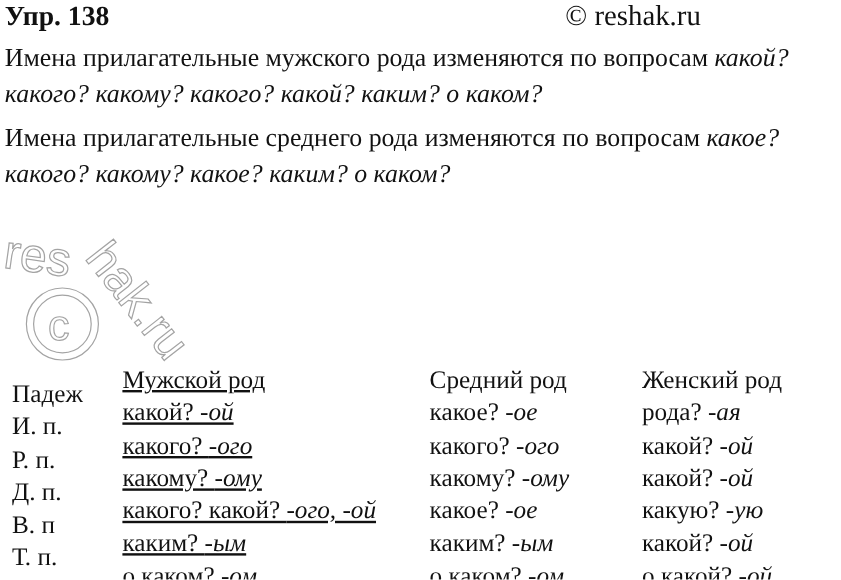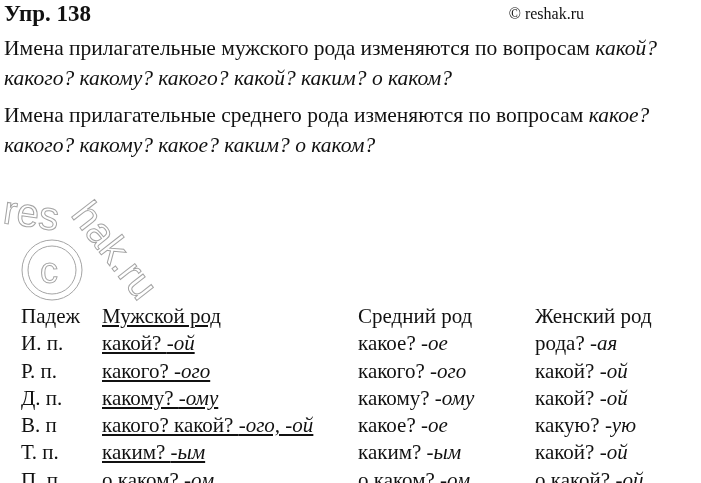--- a/index.html
+++ b/index.html
@@ -15,7 +15,7 @@
     }
     .header-copy {
       position: absolute; right: 4px; top: 0px;
-      font-size: 16px; line-height: 28px;
+      font-size: 24px; line-height: 28px;
     }
     .para {
       position: absolute; left: 4px; width: 693px;

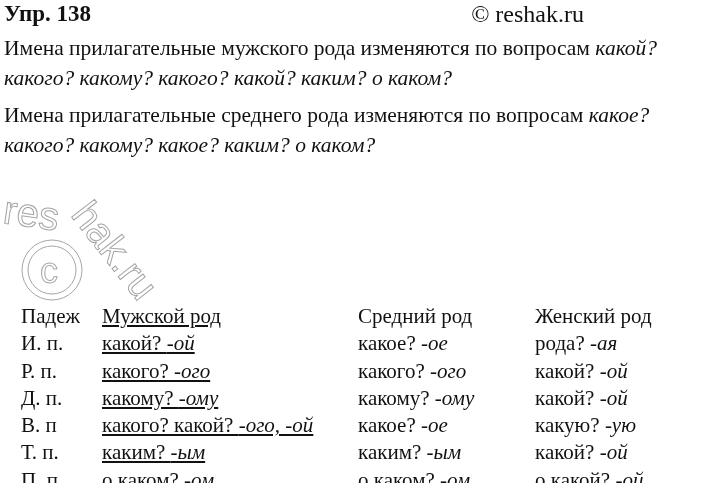--- a/index.html
+++ b/index.html
@@ -32,7 +32,7 @@
     }
     .row { position: relative; height: 27.3px; white-space: nowrap; }
     .cell { position: absolute; top: 0; }
-    .c0 { left: 11px; }
+    .c0 { left: 0; margin-top: 12px; }
     .c1 { left: 92px; text-decoration: underline; }
     .c2 { left: 348px; }
     .c3 { left: 525px; }

